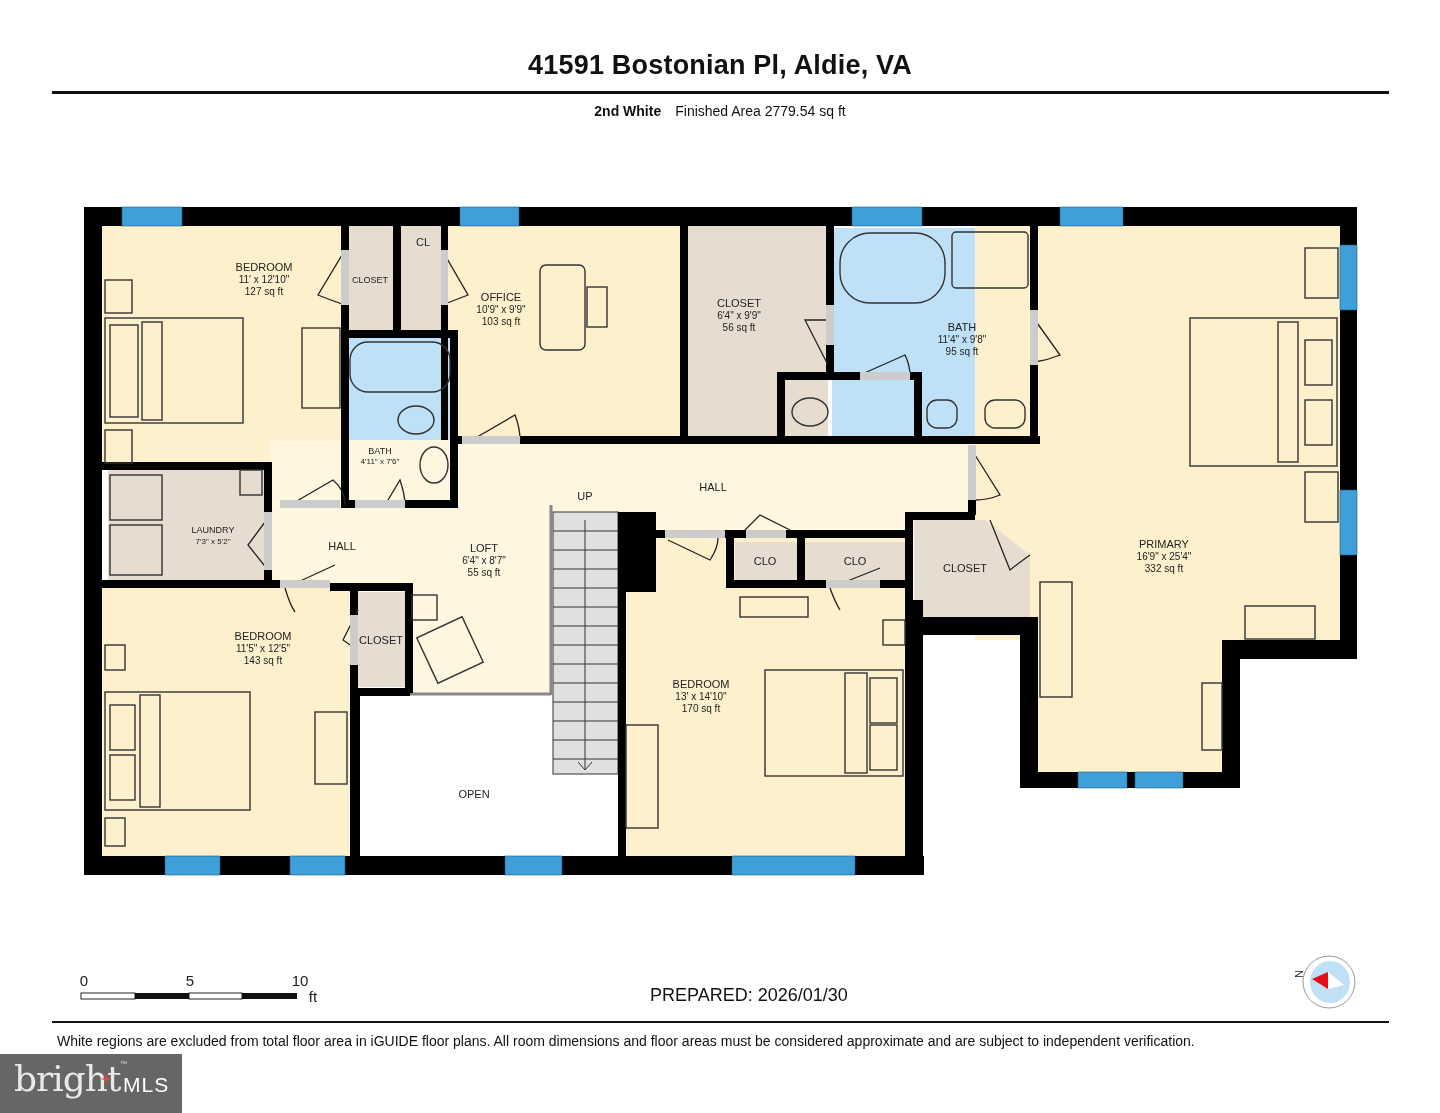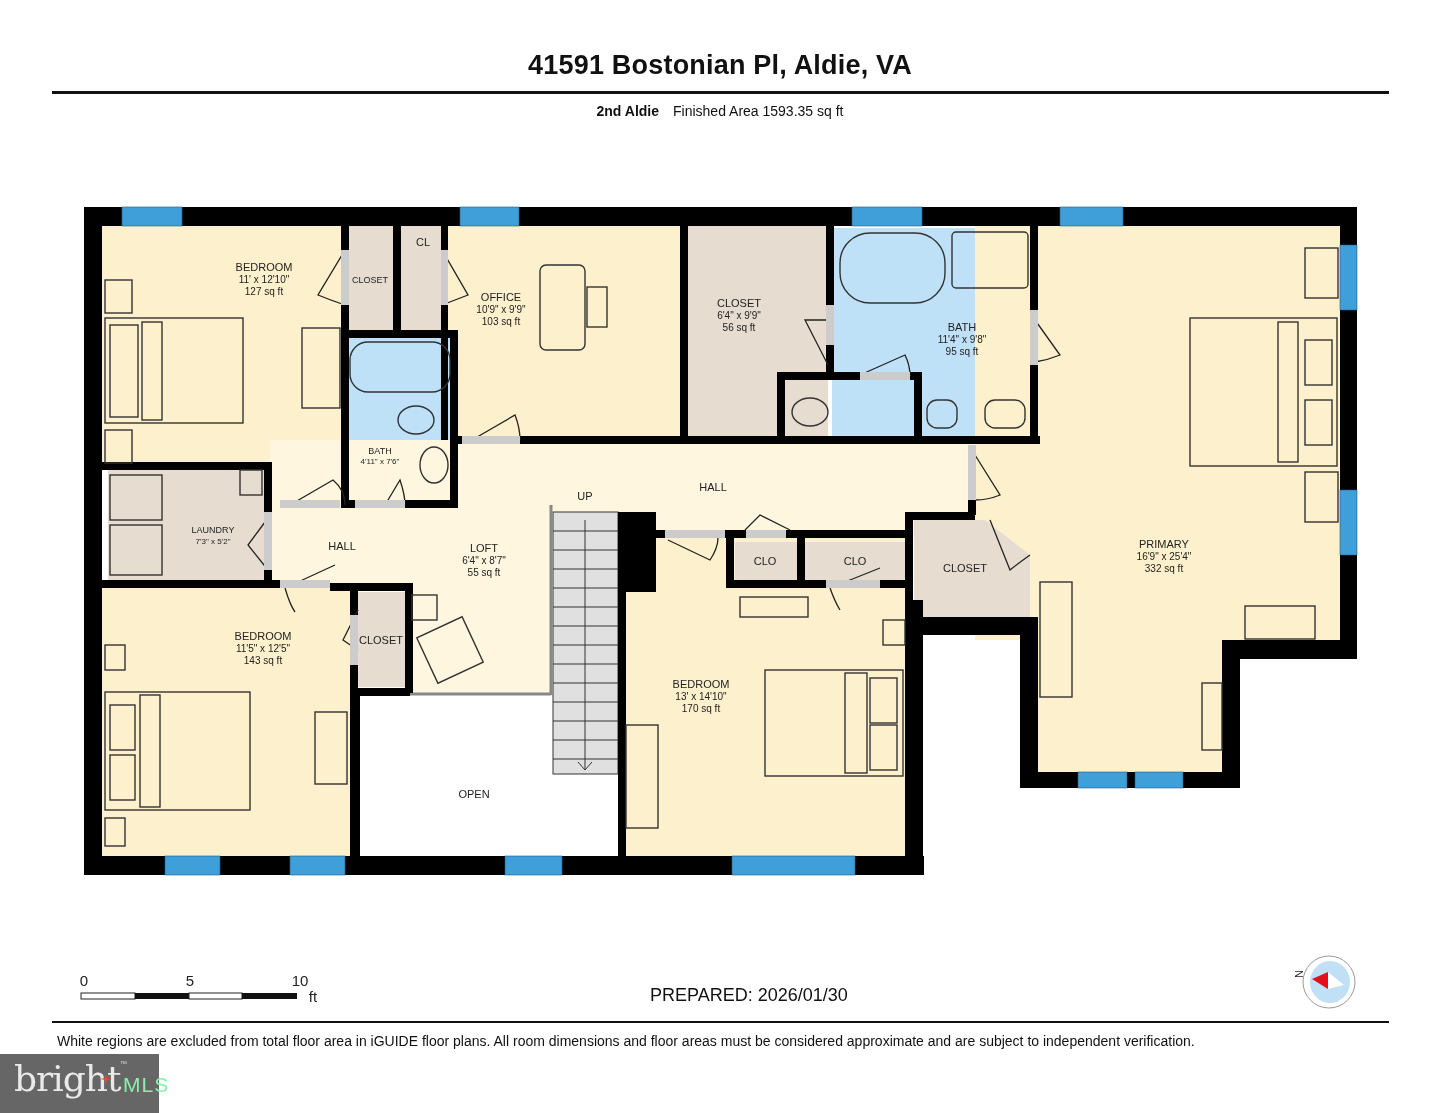--- a/index.html
+++ b/index.html
@@ -25,7 +25,7 @@
 
 <div class="abs title">41591 Bostonian Pl, Aldie, VA</div>
 <div class="abs rule" style="top:91px;"></div>
-<div class="abs subtitle"><b>2nd Aldie</b><span>Finished Area 1593.35 sq ft</span></div>
+<div class="abs subtitle"><b>2nd White</b><span>Finished Area 1593.35 sq ft</span></div>
 
 <svg id="plan" width="1440" height="1113" viewBox="0 0 1440 1113">
 

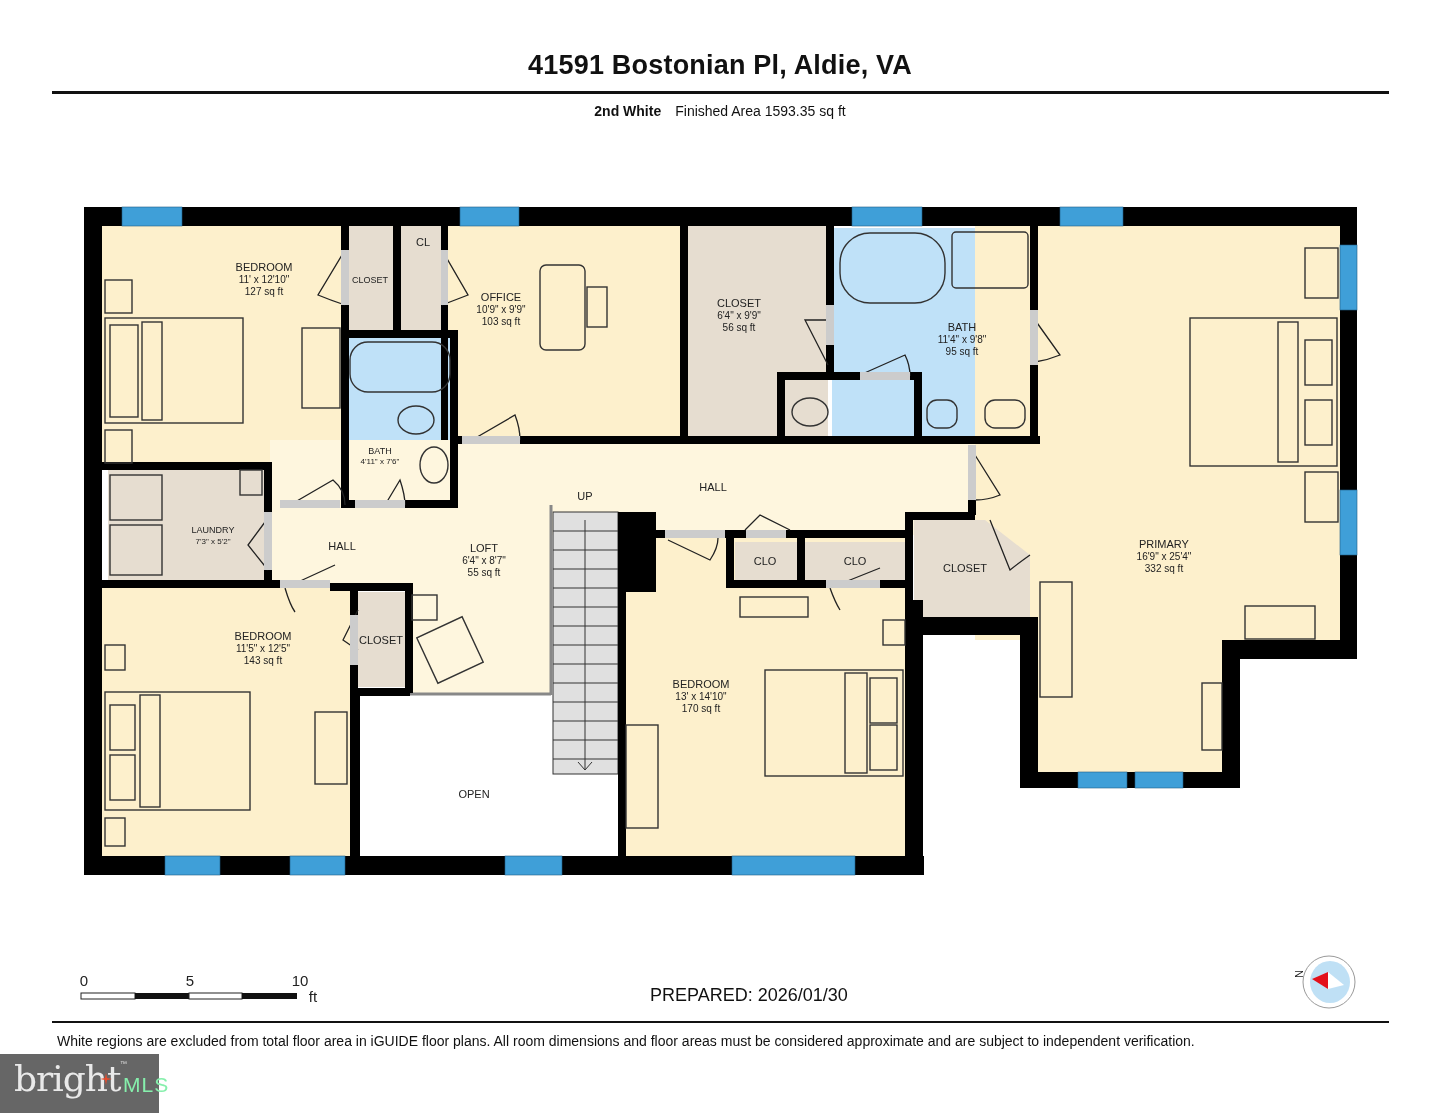--- a/index.html
+++ b/index.html
@@ -25,7 +25,7 @@
 
 <div class="abs title">41591 Bostonian Pl, Aldie, VA</div>
 <div class="abs rule" style="top:91px;"></div>
-<div class="abs subtitle"><b>2nd White</b><span>Finished Area 1593.35 sq ft</span></div>
+<div class="abs subtitle"><b>2nd White</b><span>Finished Area 2779.54 sq ft</span></div>
 
 <svg id="plan" width="1440" height="1113" viewBox="0 0 1440 1113">
 

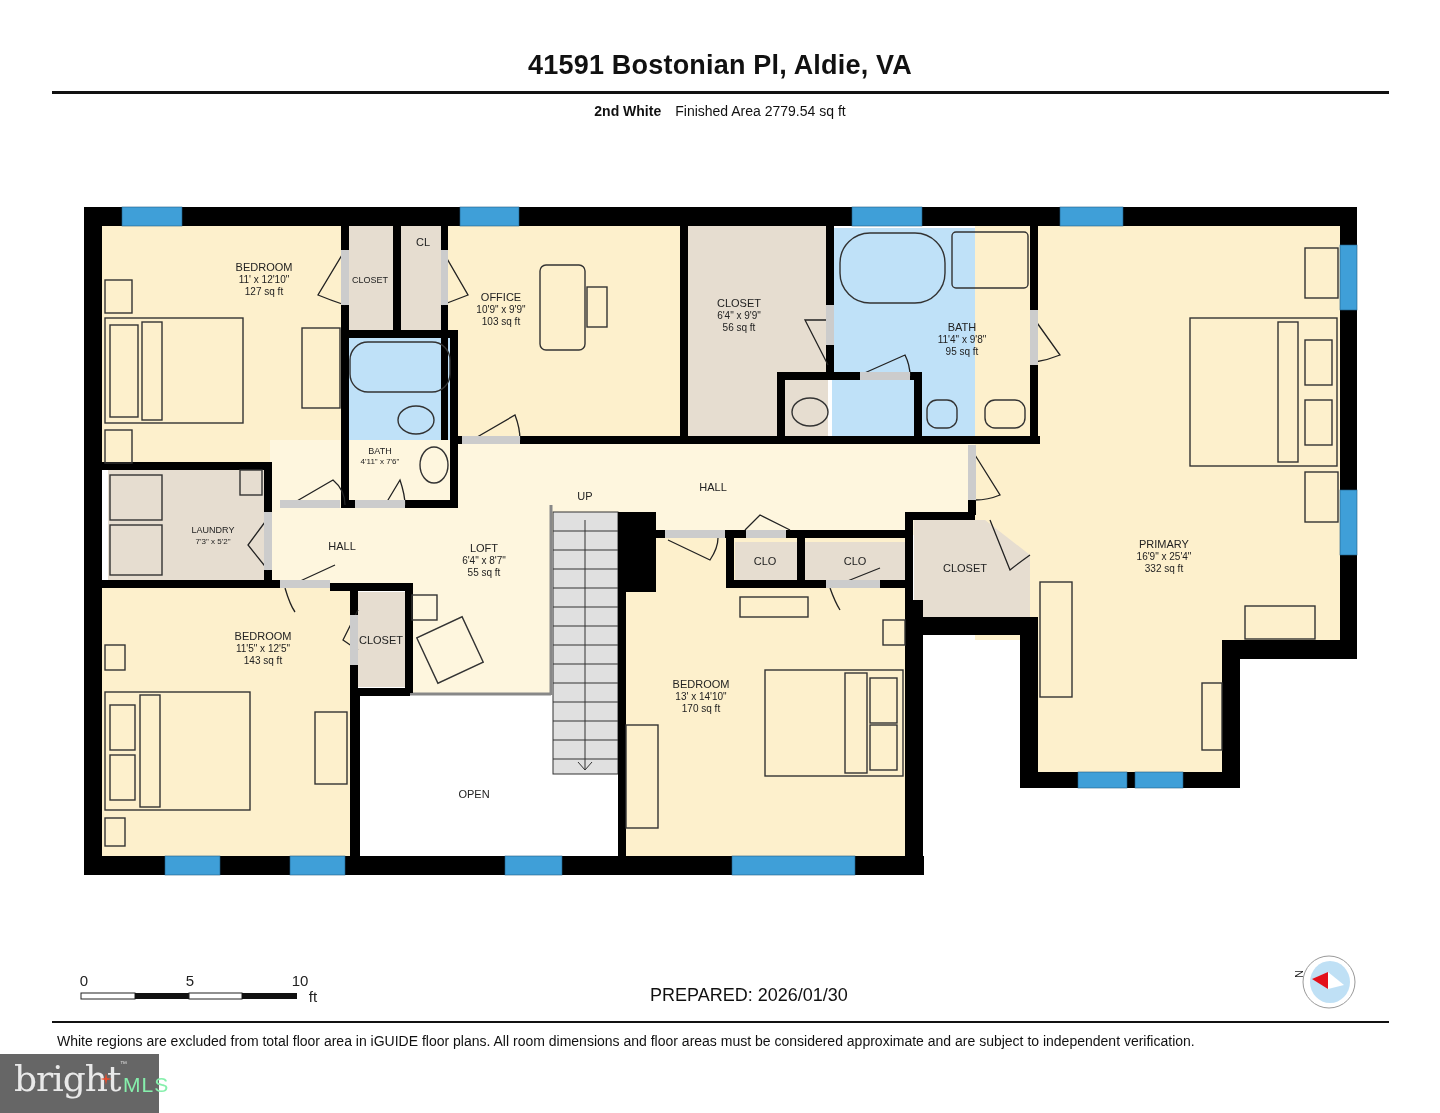--- a/index.html
+++ b/index.html
@@ -14,7 +14,7 @@
   .scale-num{font-size:15px;}
   .prepared{left:650px;top:985px;font-size:18px;}
   .disclaimer{left:57px;top:1033px;font-size:14px;}
-  .logo{left:0;top:1054px;width:159px;height:59px;background:#666;color:#eee;}
+  .logo{left:0;top:1054px;width:182px;height:59px;background:#666;color:#eee;}
   .logo .b{position:absolute;left:14px;top:4px;font-family:"DejaVu Serif",serif;font-size:36px;letter-spacing:-1px;color:#e9e9e9;}
   .logo .m{position:absolute;left:123px;top:19px;font-size:21px;color:#86efac;letter-spacing:1px;}
   .logo .spark{position:absolute;left:100px;top:19px;width:12px;height:12px;}

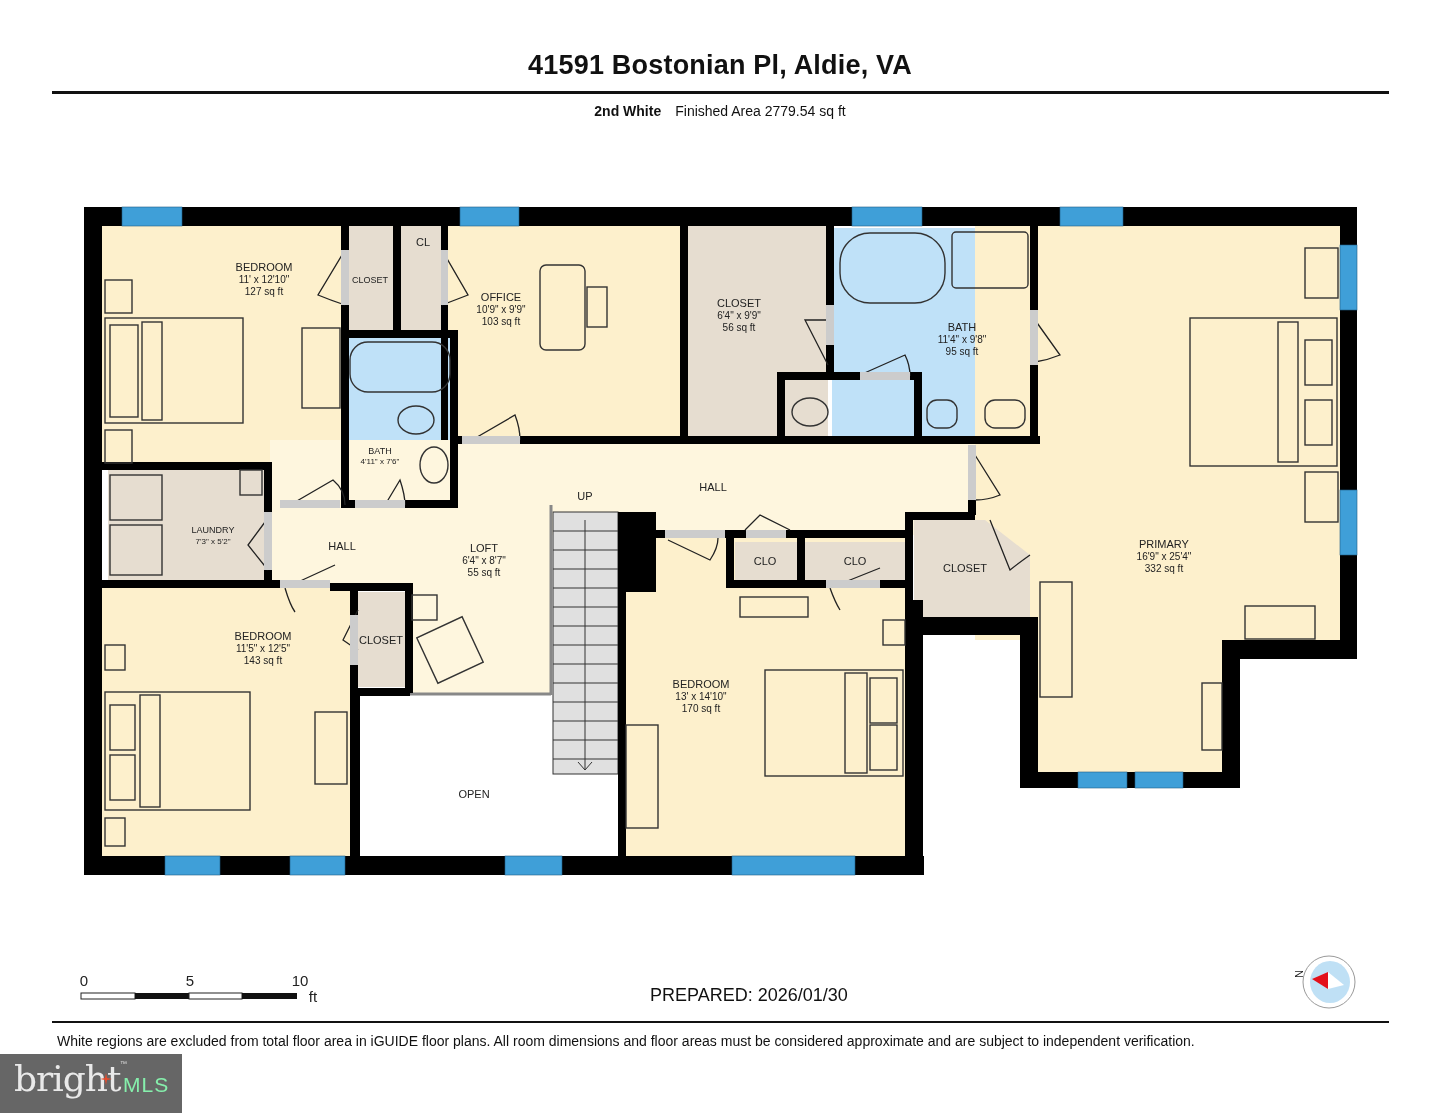--- a/index.html
+++ b/index.html
@@ -16,7 +16,7 @@
   .disclaimer{left:57px;top:1033px;font-size:14px;}
   .logo{left:0;top:1054px;width:182px;height:59px;background:#666;color:#eee;}
   .logo .b{position:absolute;left:14px;top:4px;font-family:"DejaVu Serif",serif;font-size:36px;letter-spacing:-1px;color:#e9e9e9;}
-  .logo .m{position:absolute;left:123px;top:19px;font-size:21px;color:#86efac;letter-spacing:1px;}
+  .logo .m{position:absolute;left:123px;top:19px;font-size:21px;color:#ffffff;letter-spacing:1px;}
   .logo .spark{position:absolute;left:100px;top:19px;width:12px;height:12px;}
   .logo .tm{position:absolute;left:120px;top:6px;font-size:7px;color:#ddd;}
 </style>

